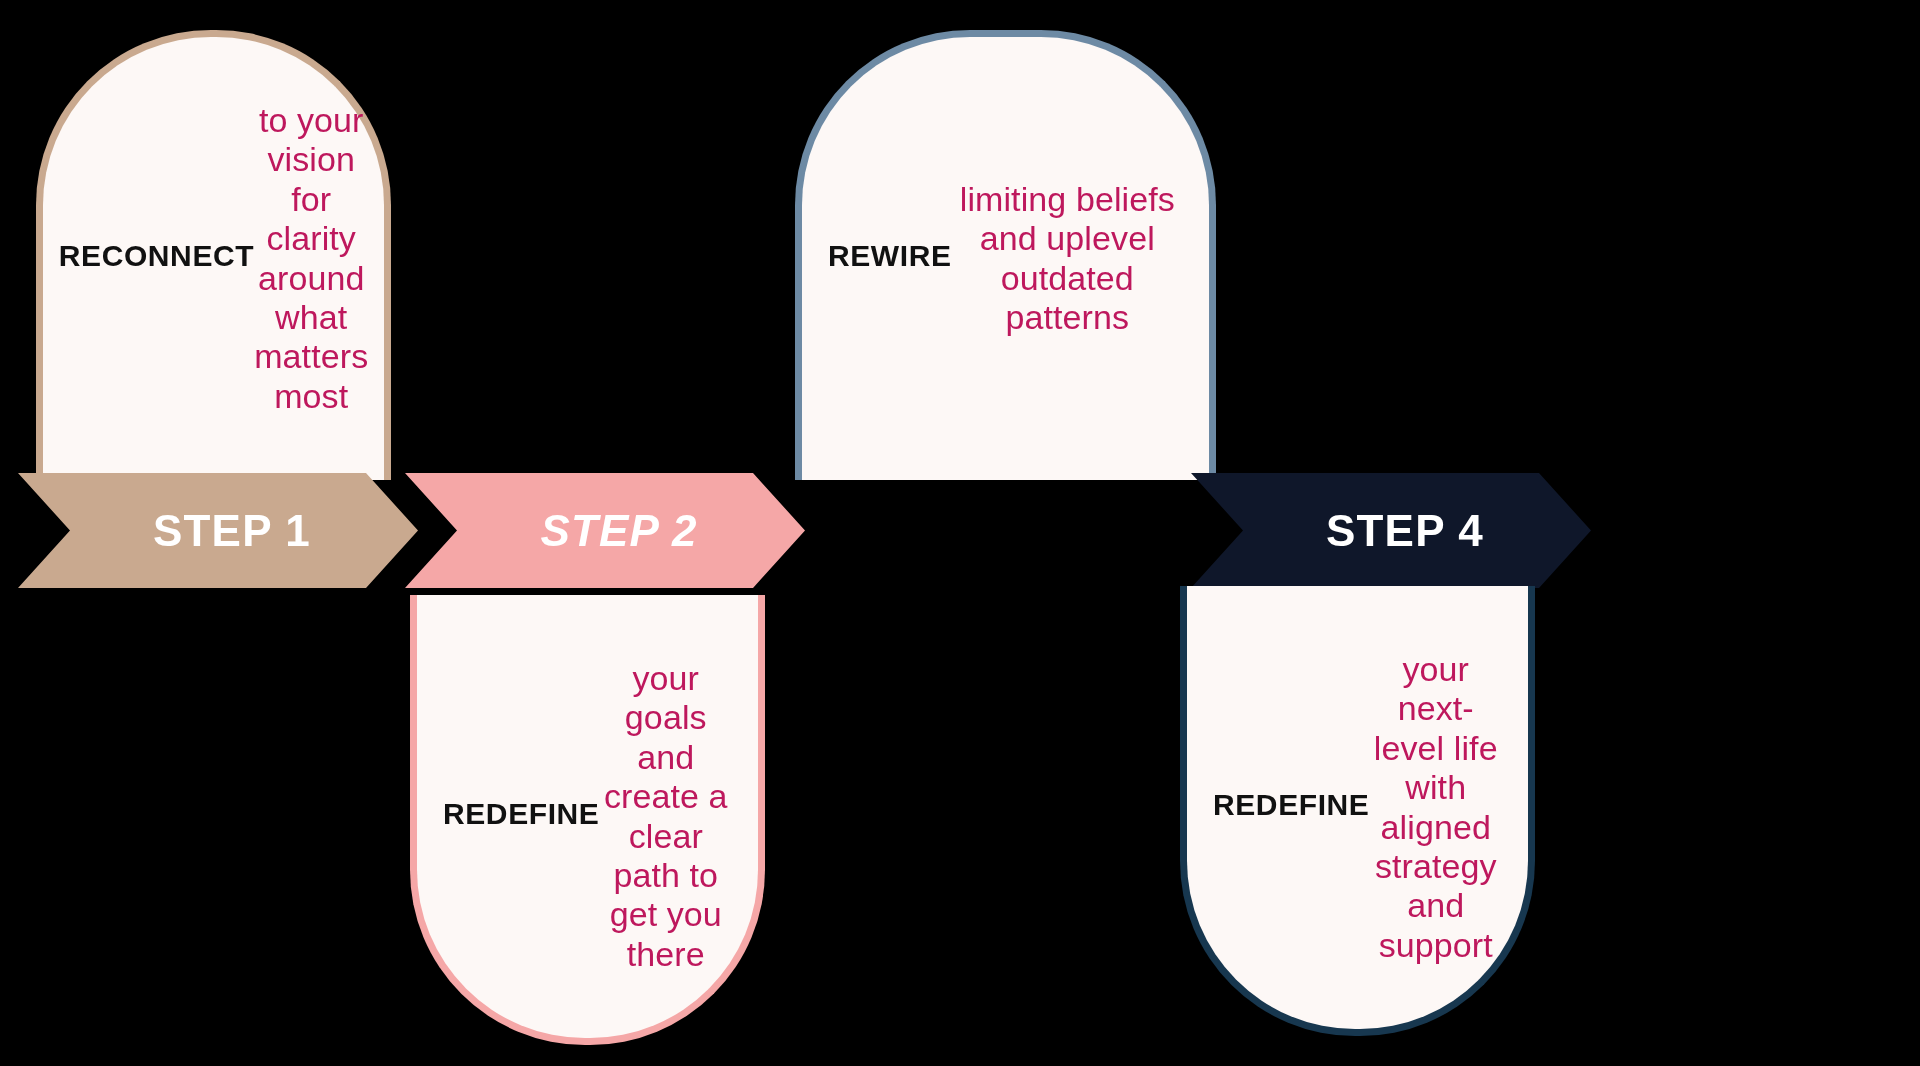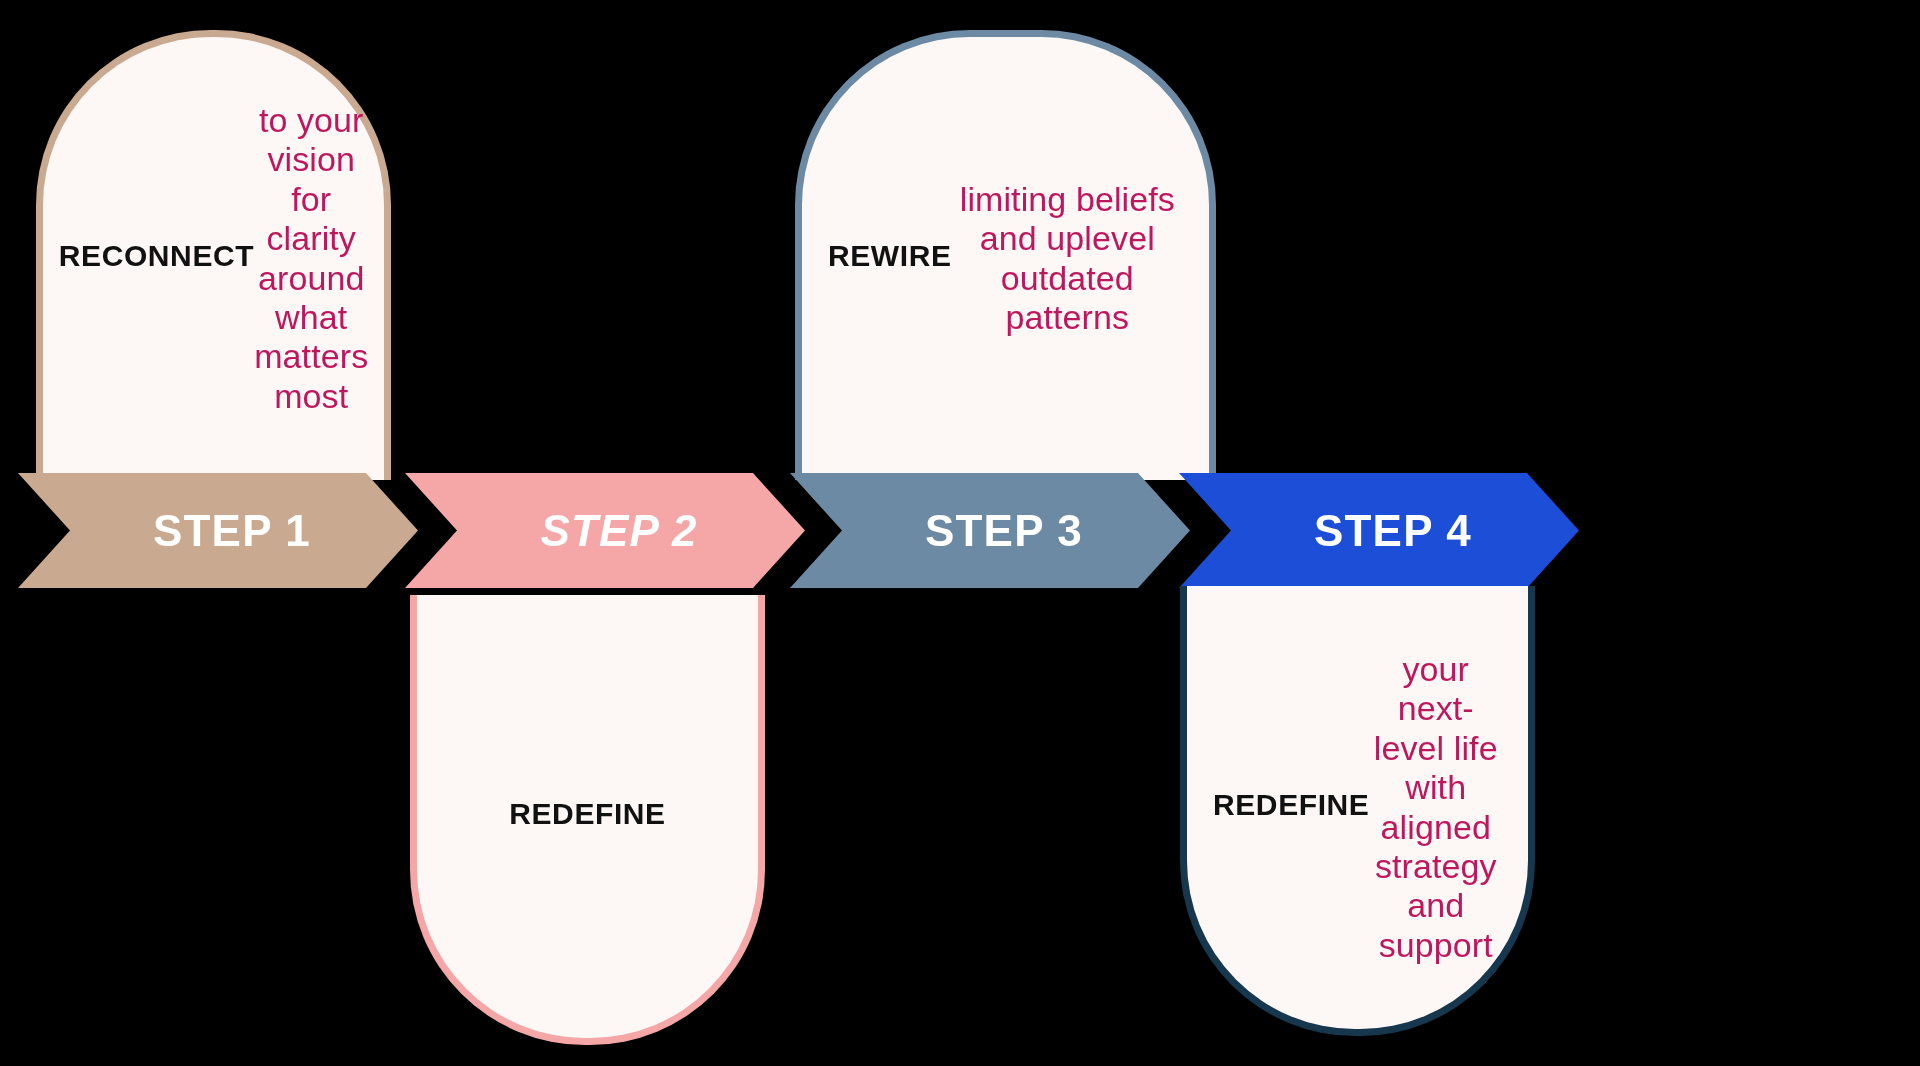--- a/index.html
+++ b/index.html
@@ -119,9 +119,6 @@
       <p class="card-title">REWIRE</p>
       <p class="card-body">limiting beliefs and uplevel outdated patterns</p>
     </div>
-    <div class="chevron" style="left:0px; top:473px; width:400px; height:115px; background:#6d8aa4;">
-      <span class="chevron-label">STEP 3</span>
-    </div>
   </div>
 
   <div class="step-col" style="left:1175px; width:460px;">

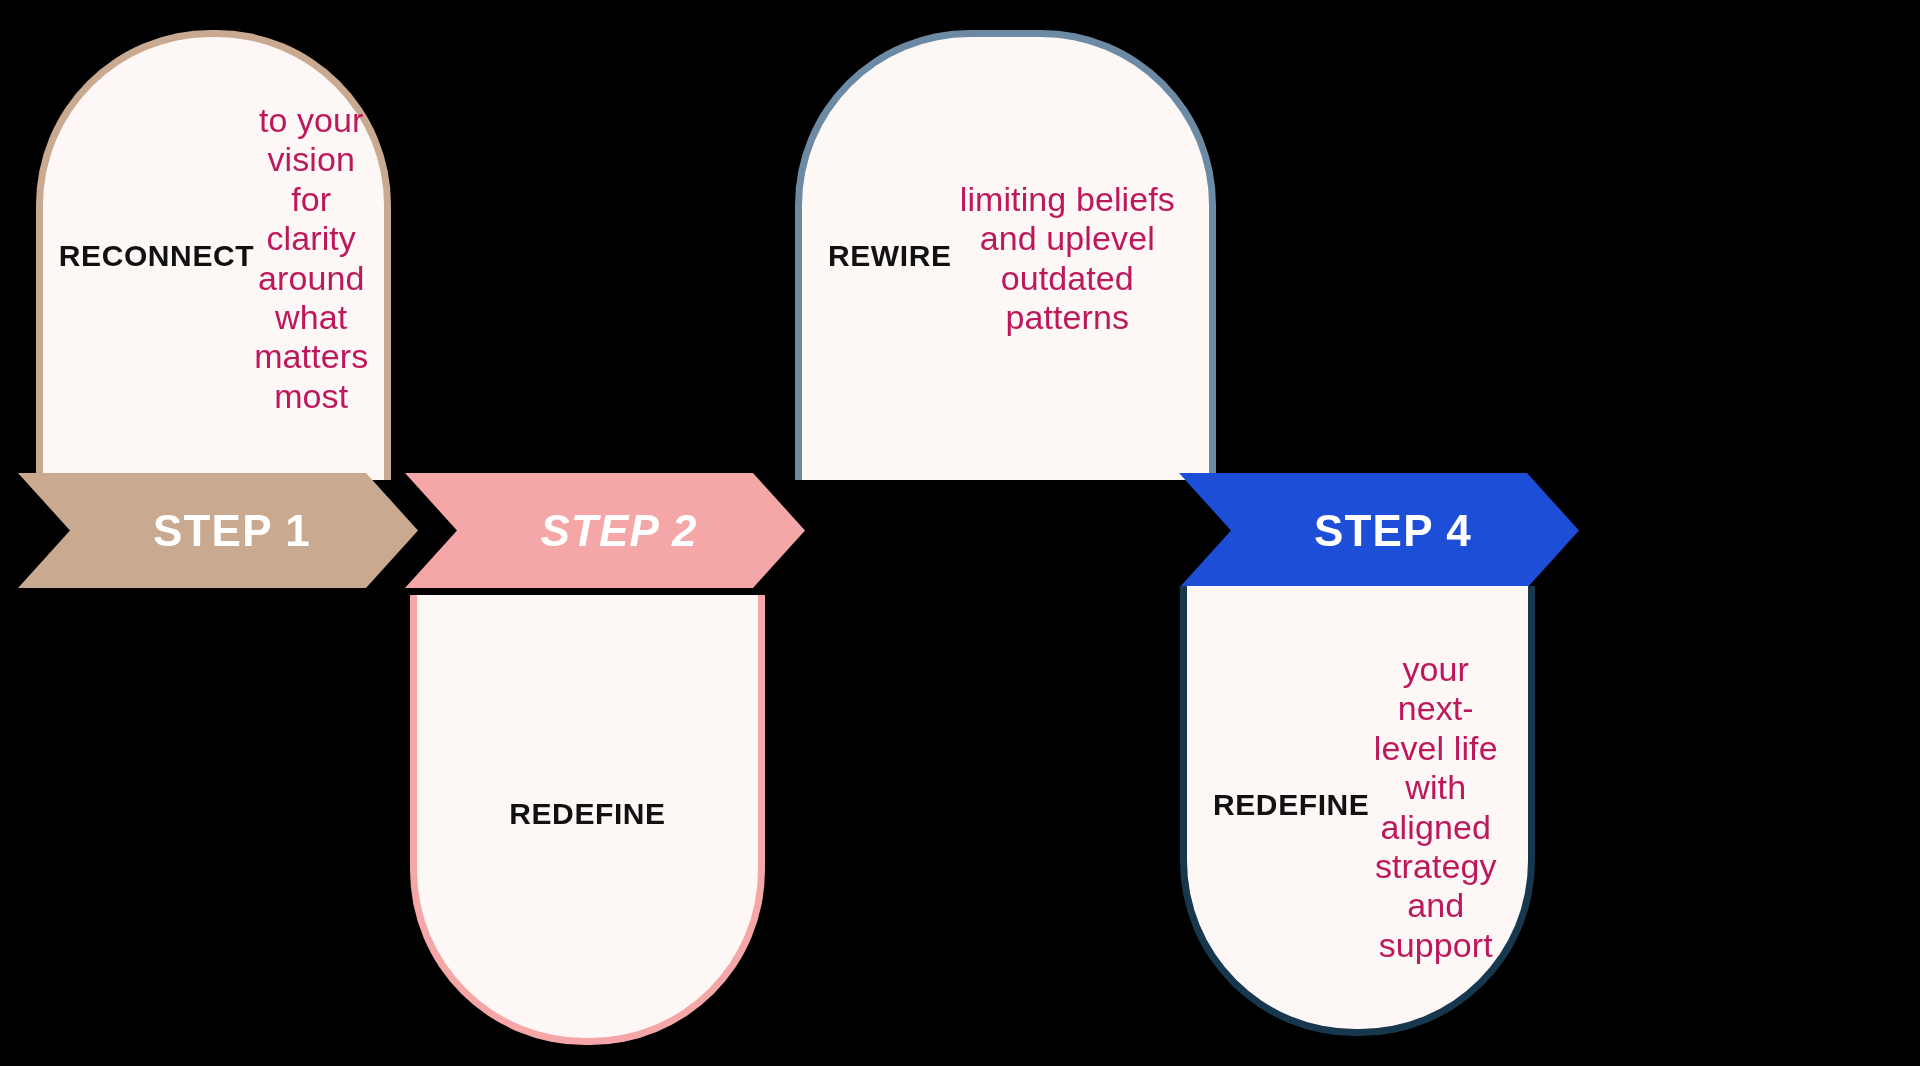--- a/index.html
+++ b/index.html
@@ -122,7 +122,7 @@
   </div>
 
   <div class="step-col" style="left:1175px; width:460px;">
-    <div class="chevron" style="left:4px; top:473px; width:400px; height:115px; background:#1d4ed8;">
+    <div class="chevron" style="left:16px; top:473px; width:400px; height:115px; background:#0f172a;">
       <span class="chevron-label">STEP 4</span>
     </div>
     <div class="card bottom" style="left:5px; top:586px; width:355px; height:450px; border-color:#17374f;">

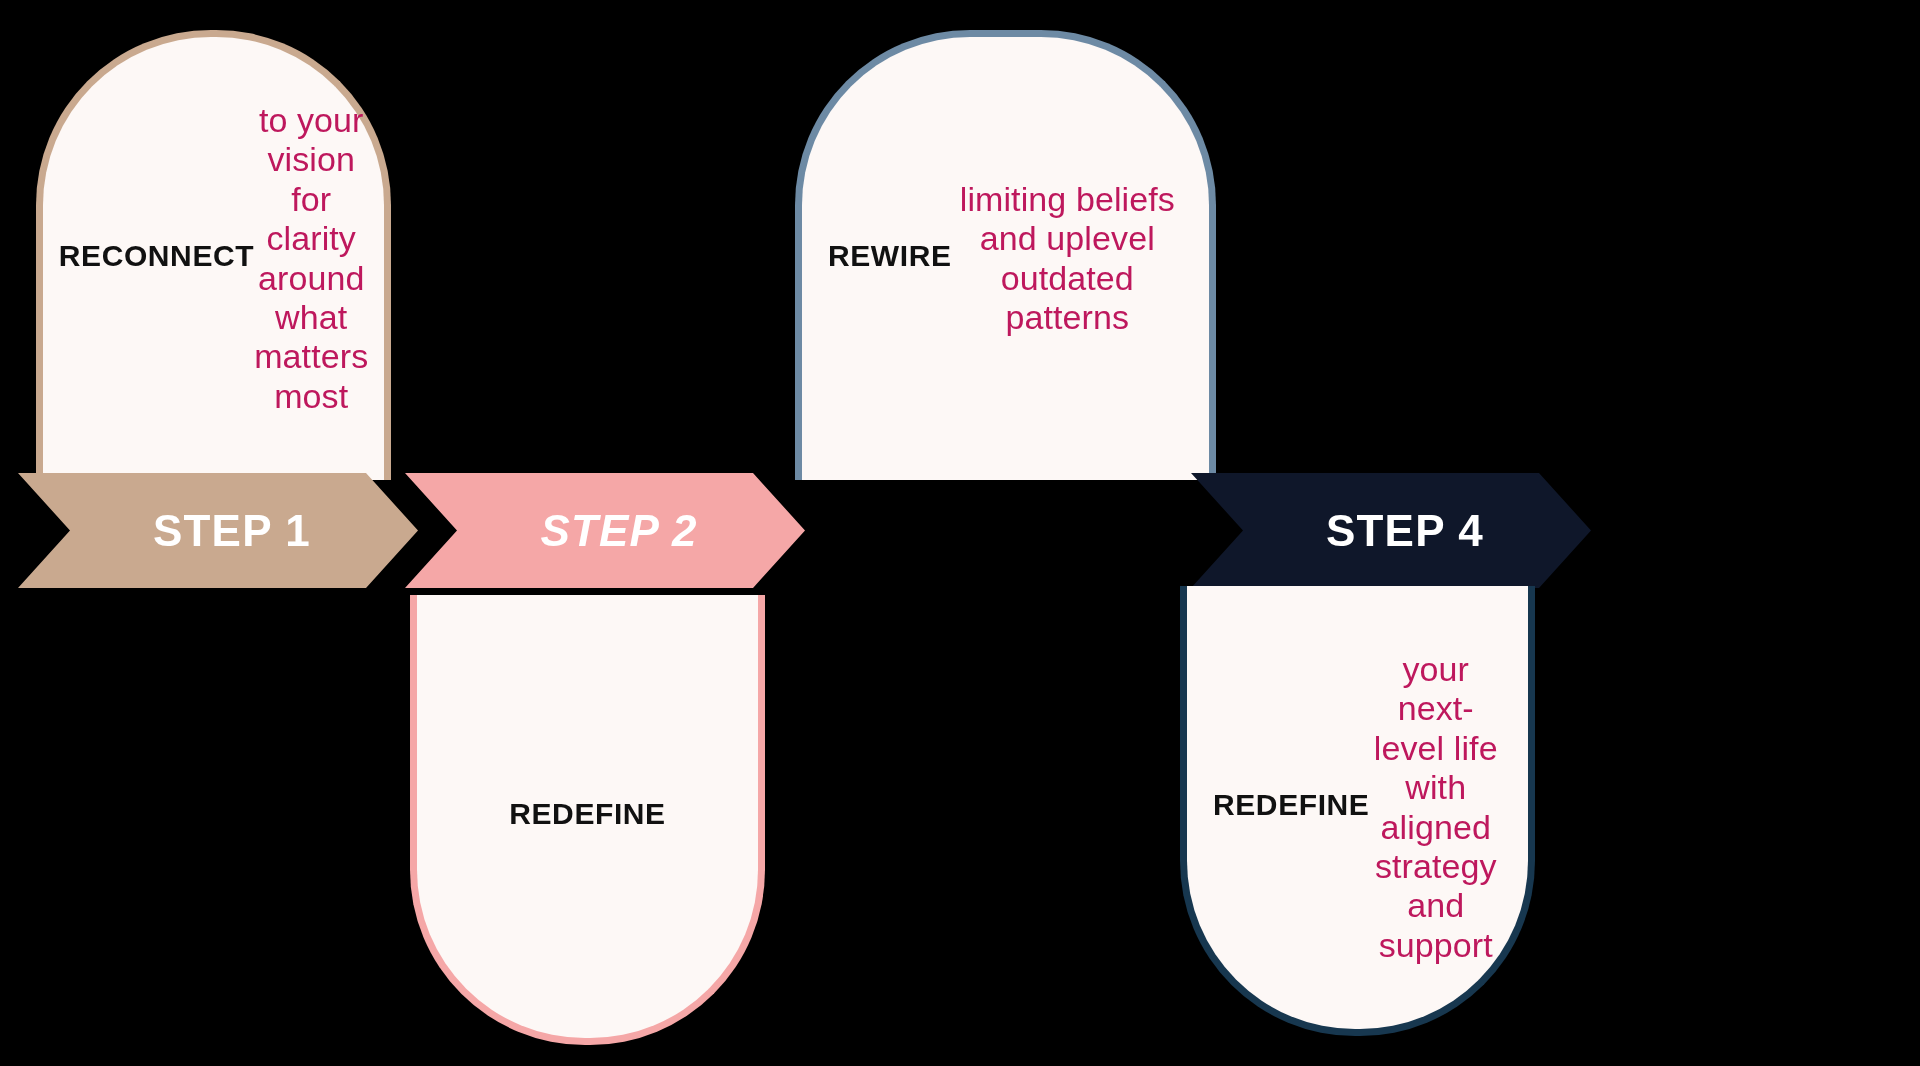--- a/index.html
+++ b/index.html
@@ -111,6 +111,7 @@
     </div>
     <div class="card bottom" style="left:5px; top:595px; width:355px; height:450px; border-color:#f5a7a7;">
       <p class="card-title">REDEFINE</p>
+      <p class="card-body">your goals and create a clear path to get you there</p>
     </div>
   </div>
 

